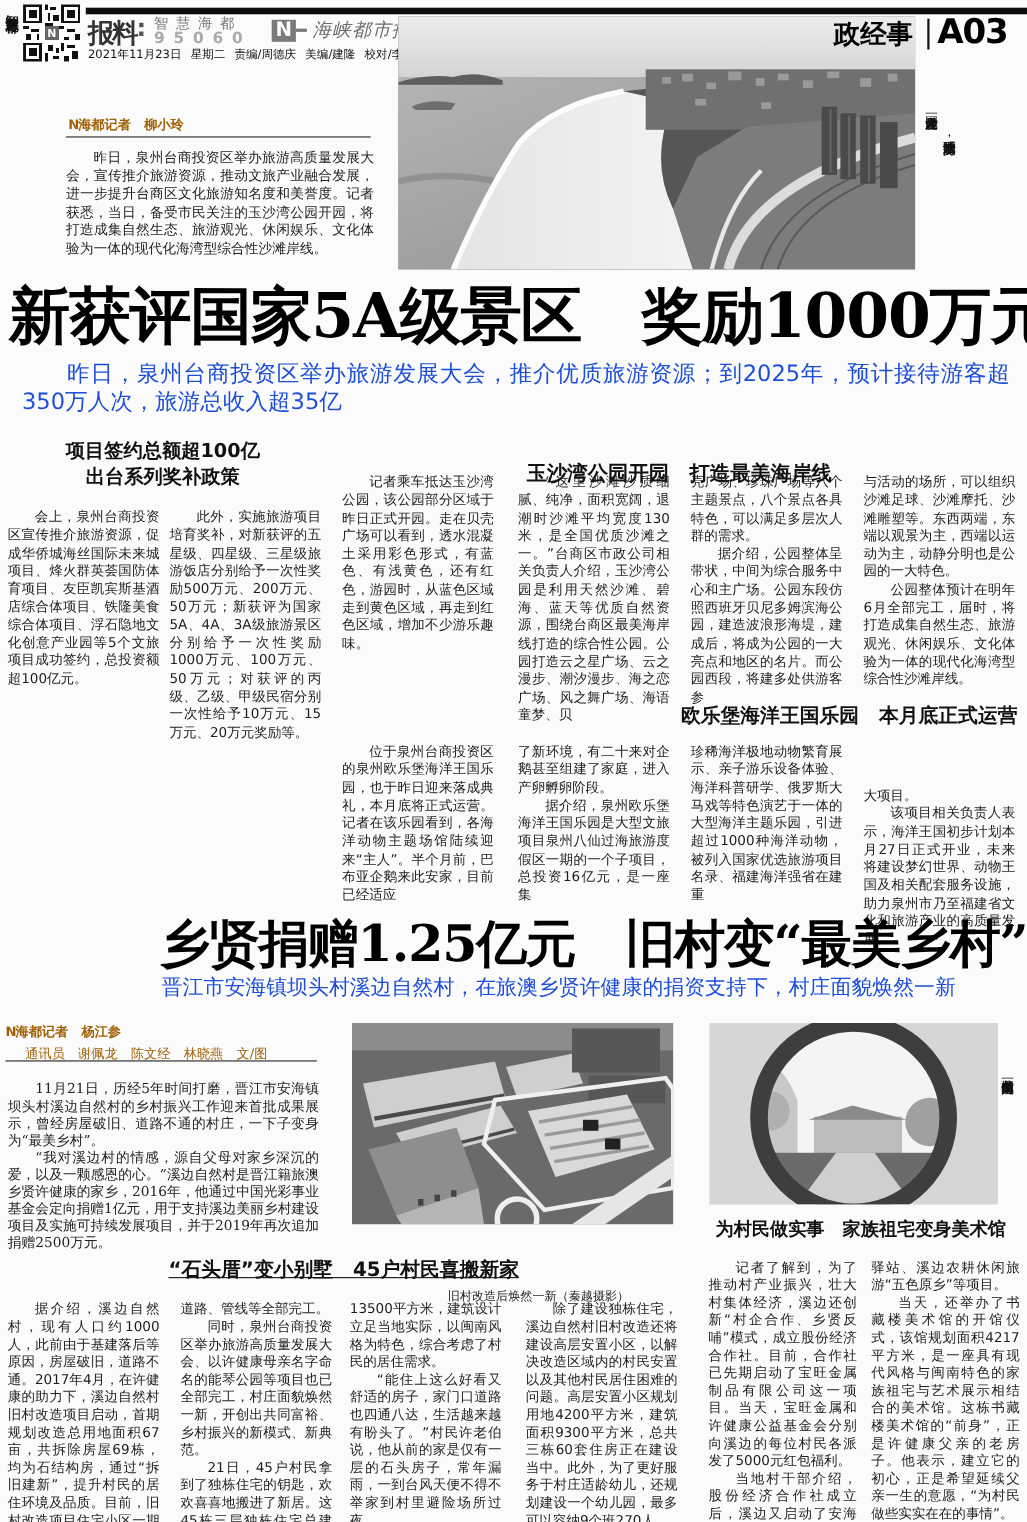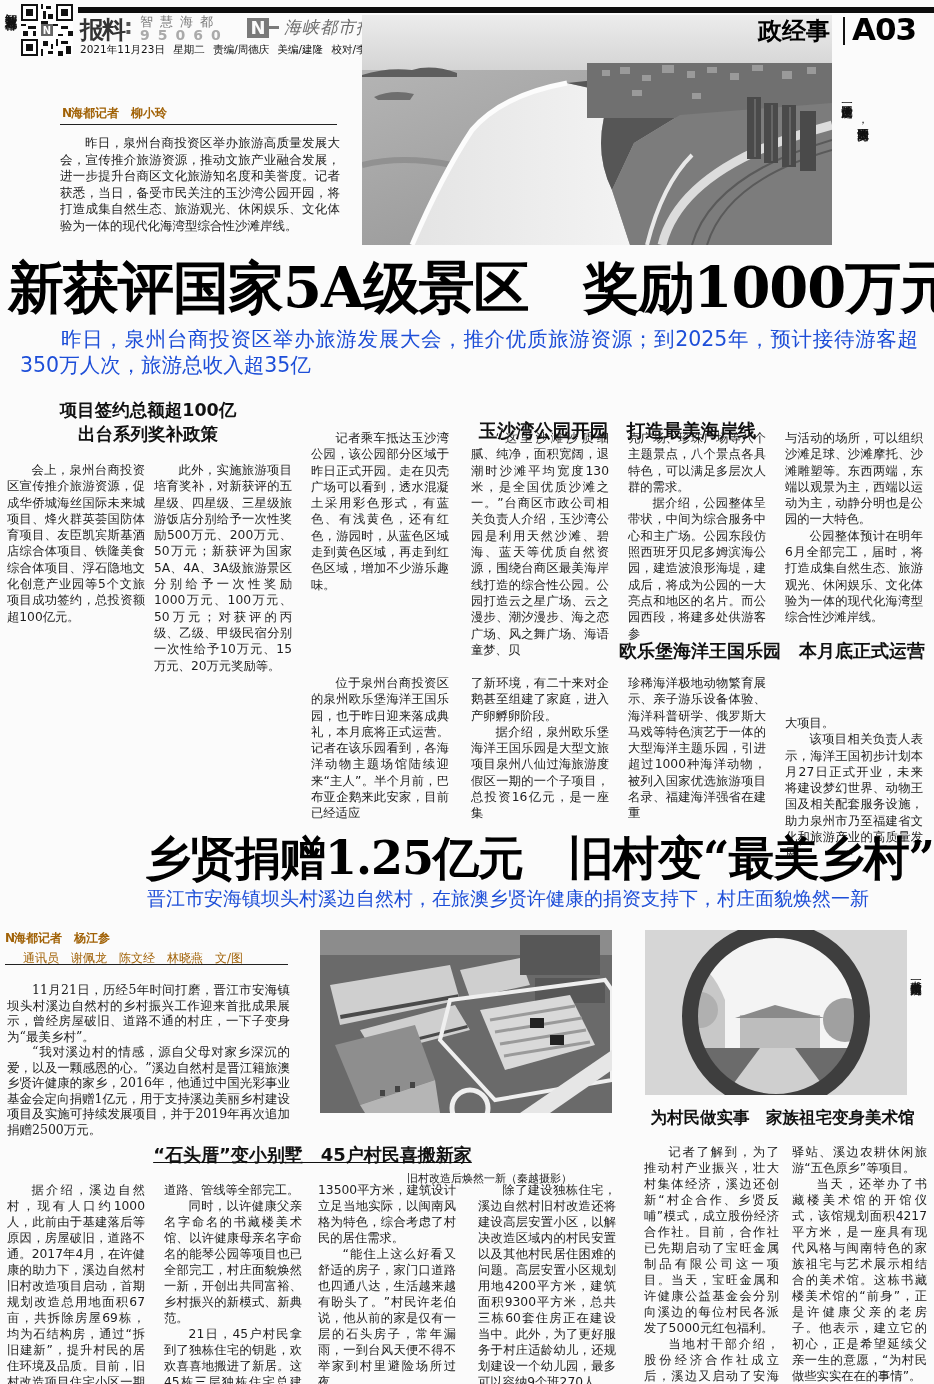--- a/index.html
+++ b/index.html
@@ -289,7 +289,7 @@
 </div>
 <div class="col b" style="left:164px;top:1182px;">
   <p class="cont">道路、管线等全部完工。</p>
-  <p>同时，以许健康父亲名字命名的书藏楼美术馆、以许健康母亲名字命名的能琴公园等项目也已全部完工，村庄面貌焕然一新，开创出共同富裕、乡村振兴的新模式、新典范。</p>
+  <p>同时，泉州台商投资区举办旅游高质量发展大会、以许健康母亲名字命名的能琴公园等项目也已全部完工，村庄面貌焕然一新，开创出共同富裕、乡村振兴的新模式、新典范。</p>
   <p>21日，45户村民拿到了独栋住宅的钥匙，欢欢喜喜地搬进了新居。这45栋三层独栋住宅总建筑面积约</p>
 </div>
 <div class="col b" style="left:318px;top:1182px;">

